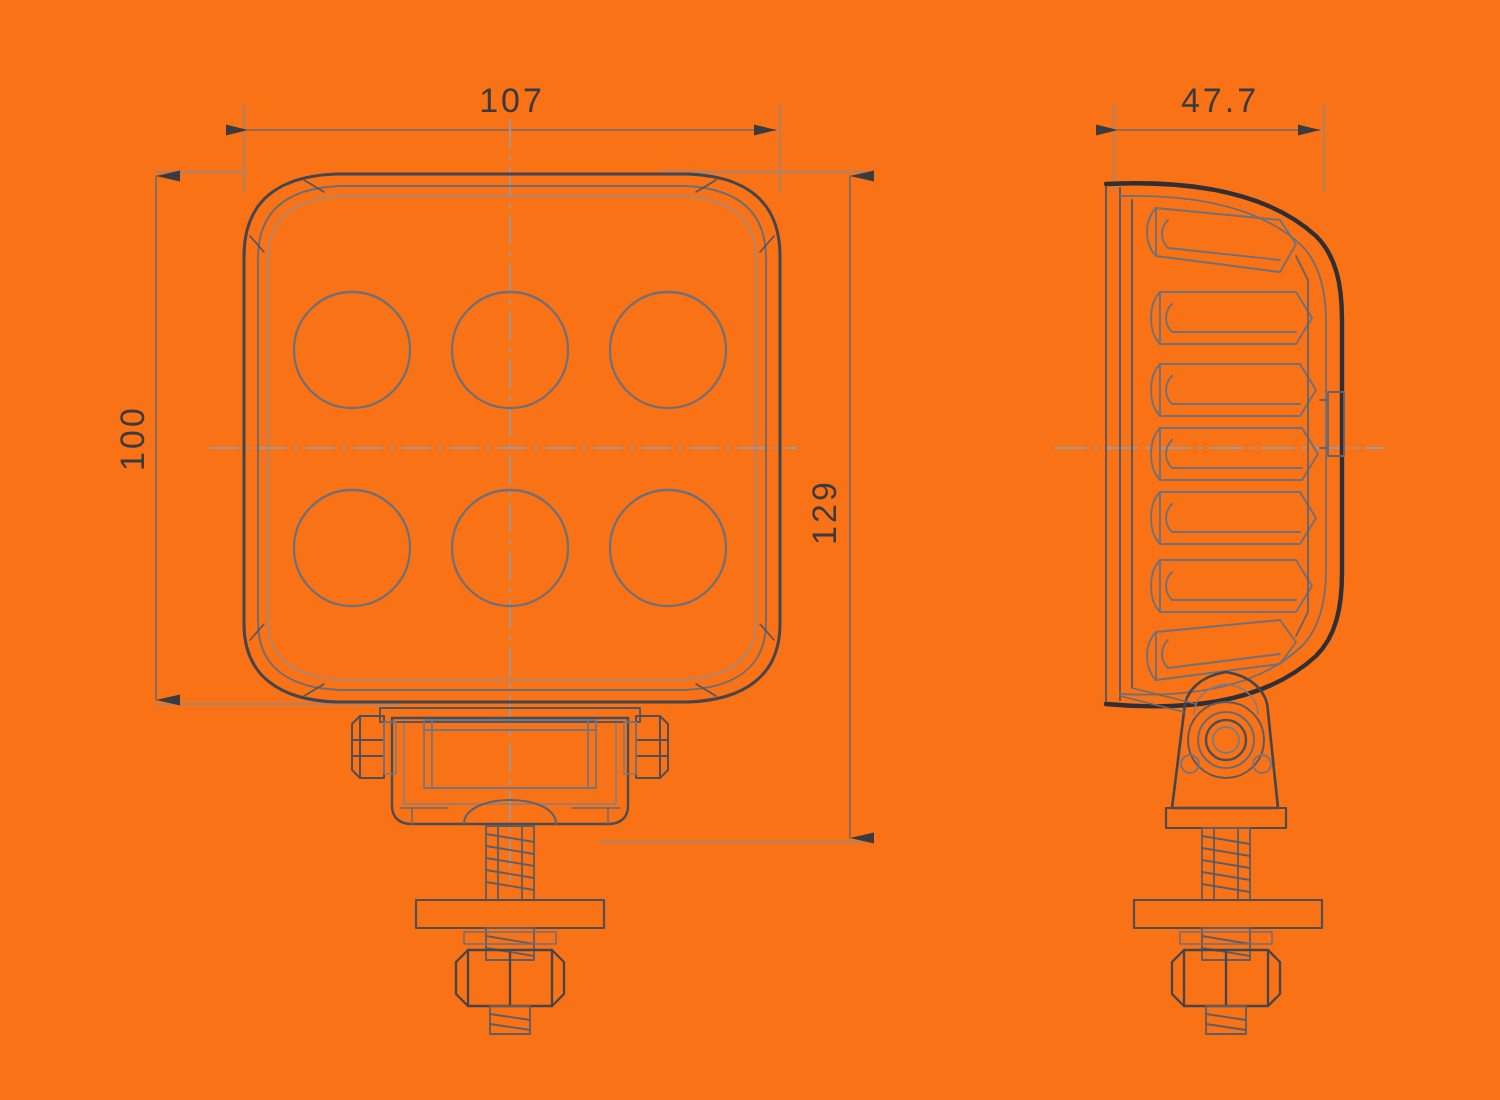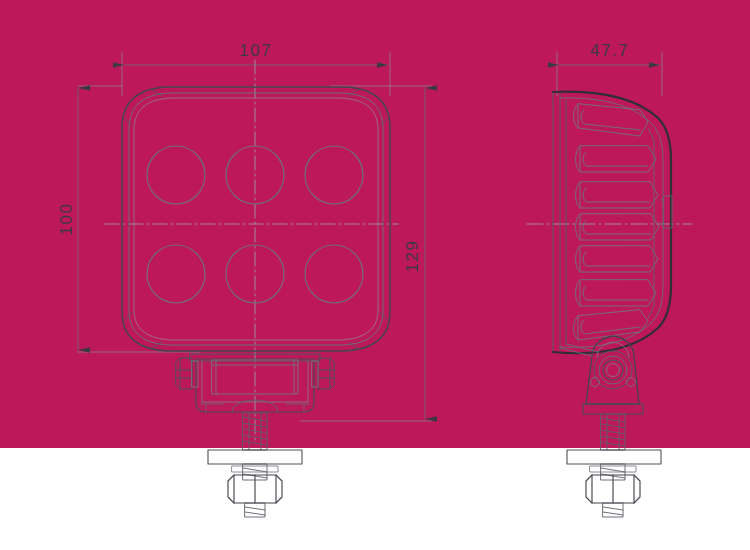--- a/index.html
+++ b/index.html
@@ -17,8 +17,8 @@
   #drawing-root {
     position: relative;
     width: 750px;
-    height: 448px;
-    background: #be185d;
+    height: 550px;
+    background: #f97316;
   }
   svg.sheet {
     display: block;

